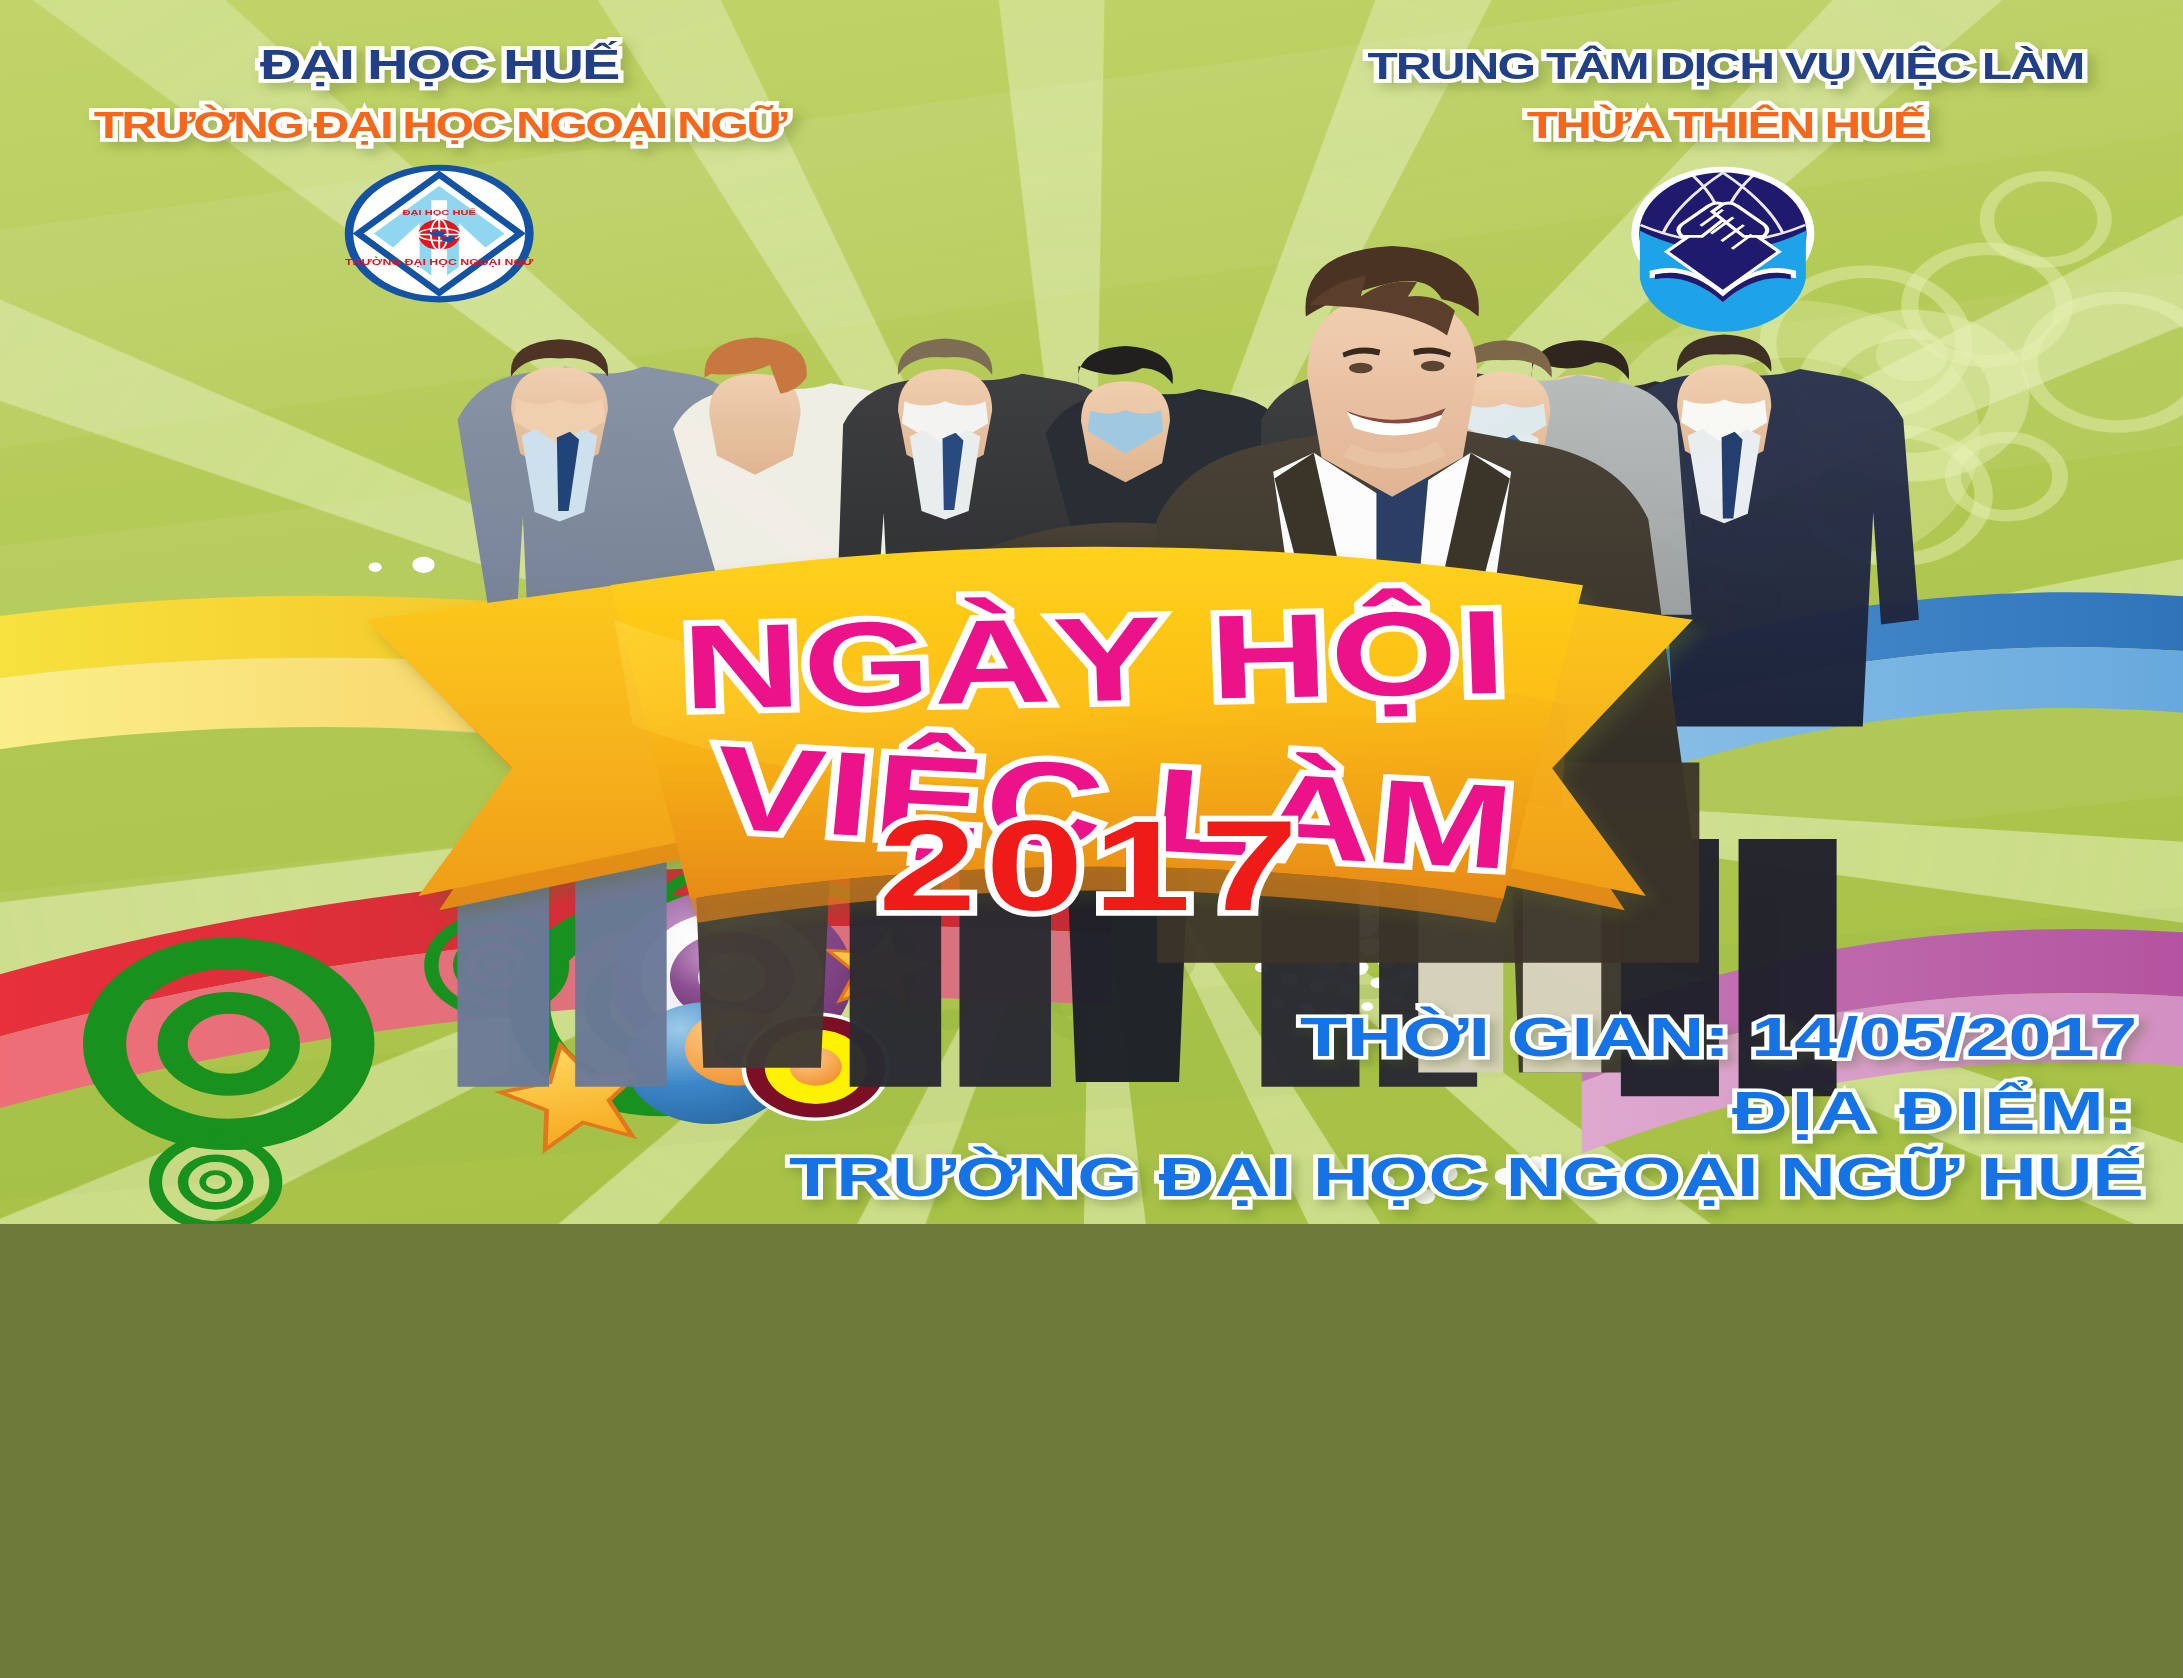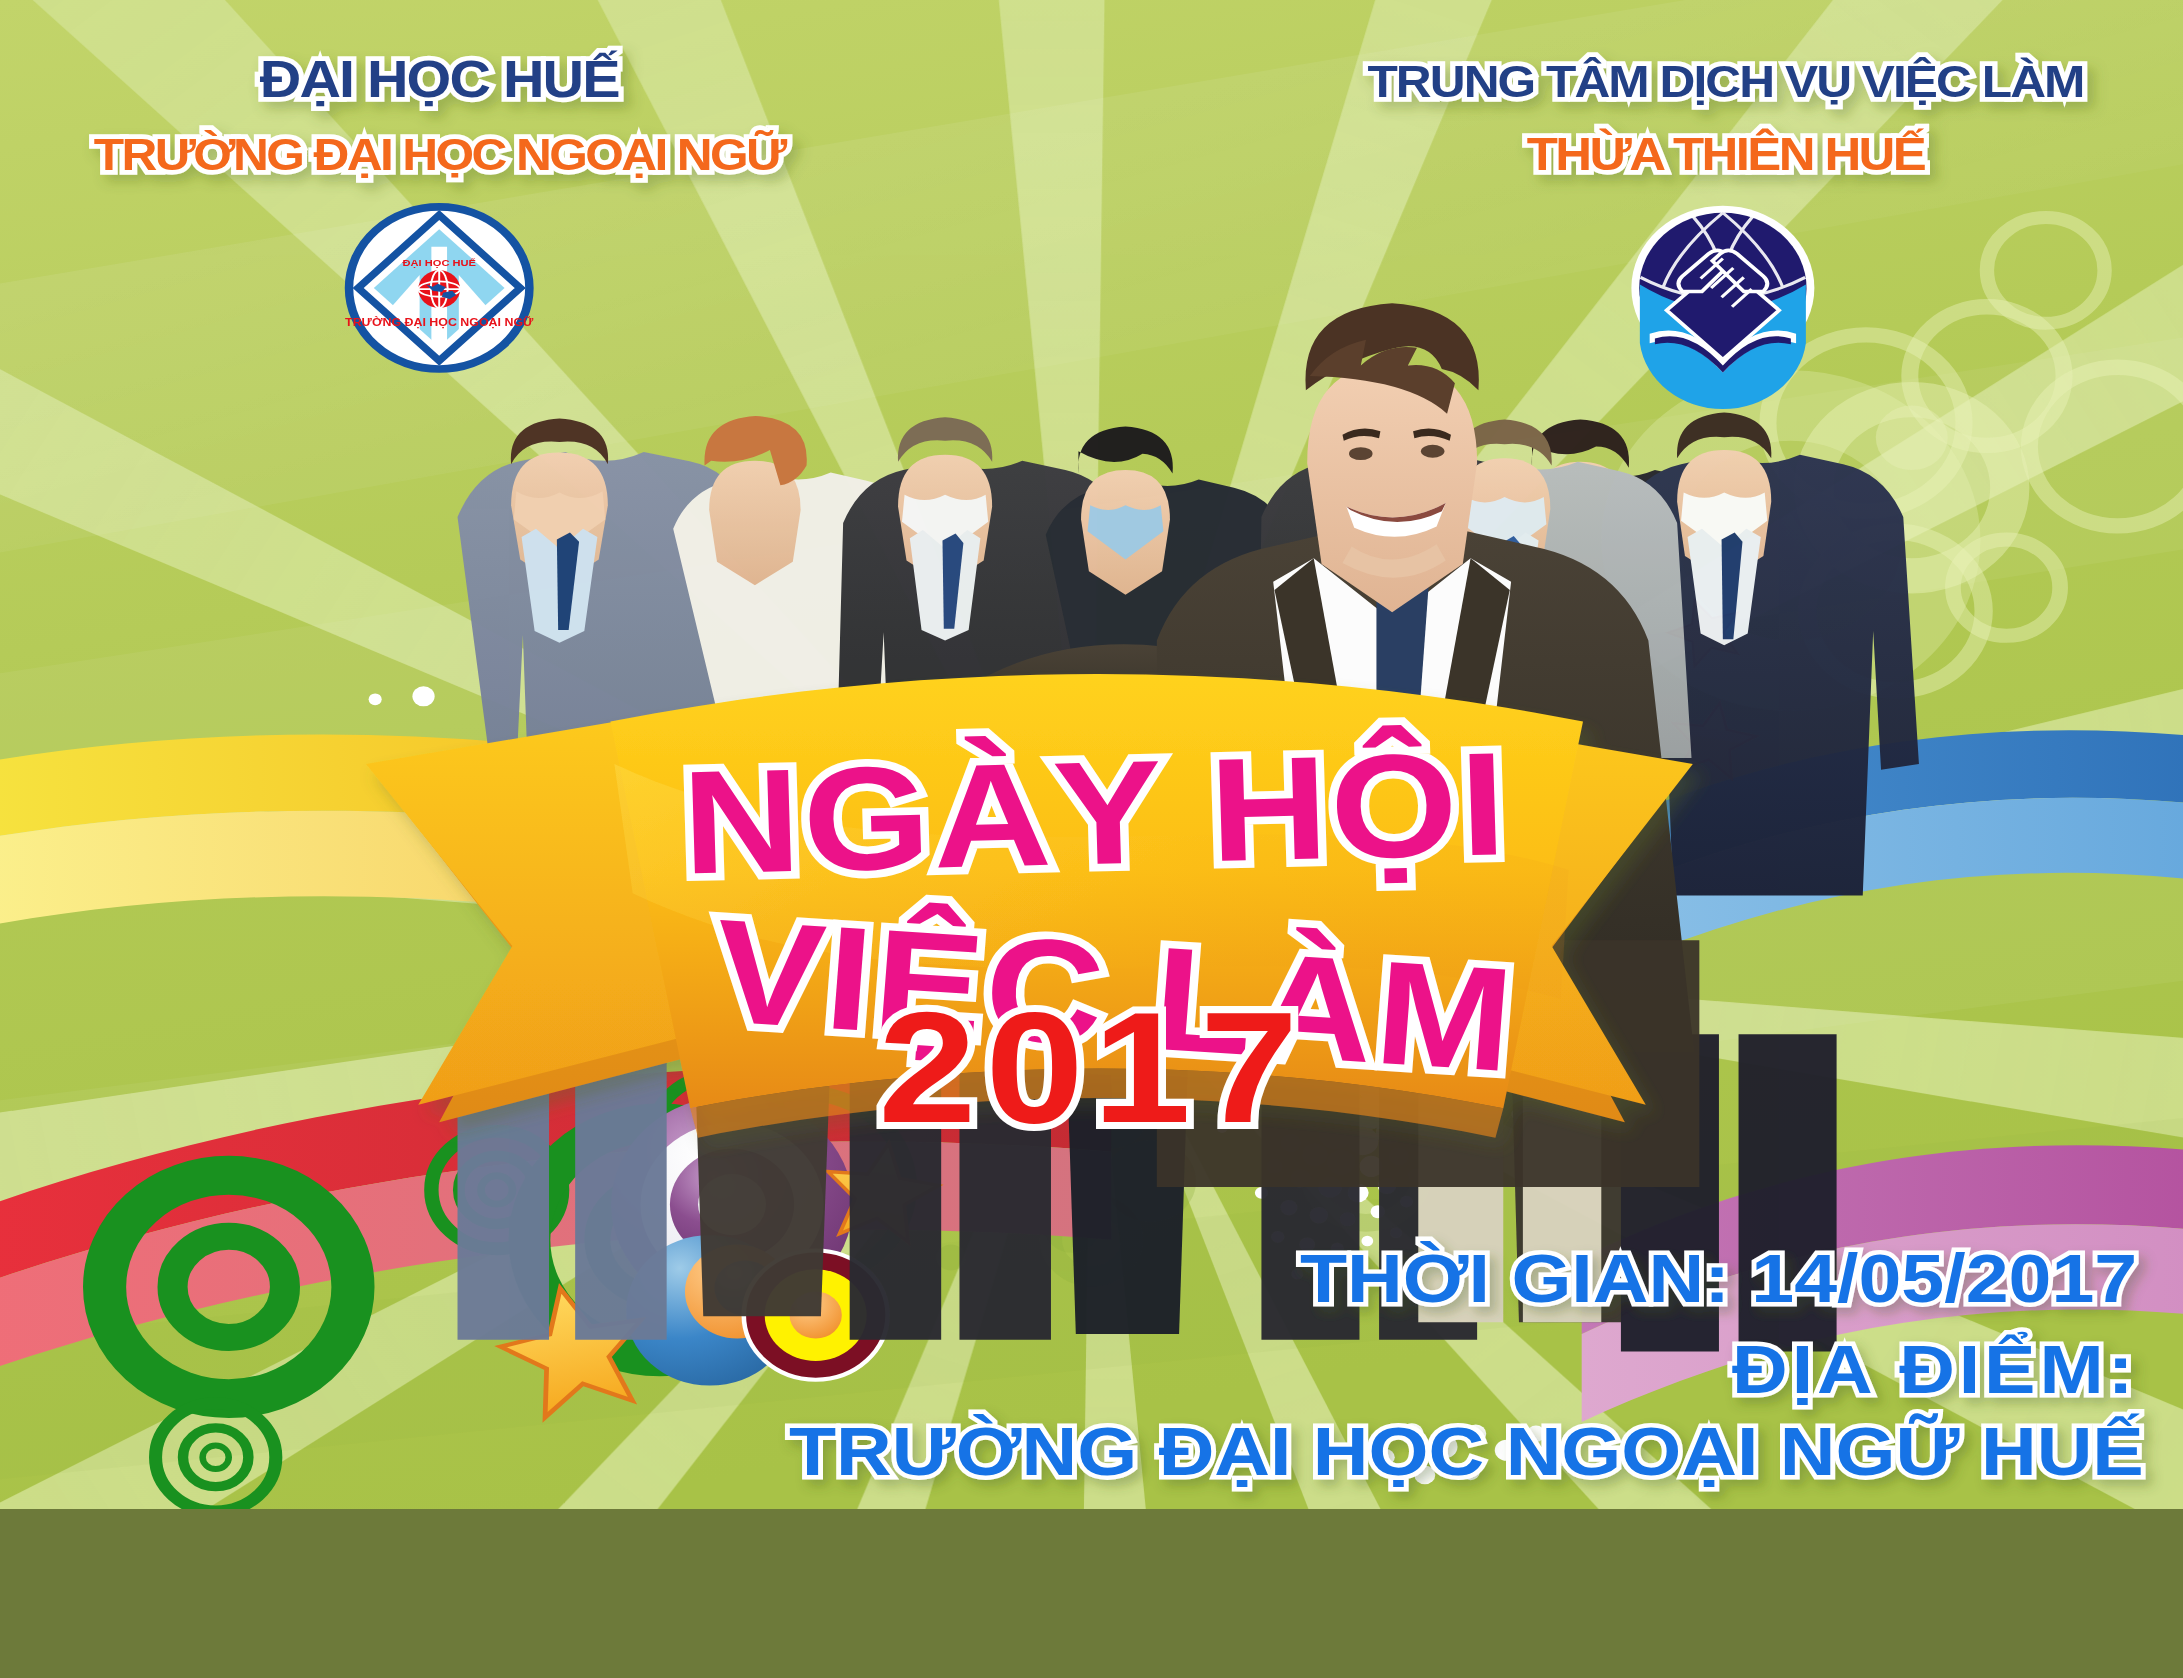--- a/index.html
+++ b/index.html
@@ -5,7 +5,7 @@
   html,body{margin:0;padding:0;background:#6d7a3a;}
   *{box-sizing:border-box;}
   #poster{
-    position:relative;width:2183px;height:1509px;overflow:hidden;
+    position:relative;width:2183px;height:1224px;overflow:hidden;
     font-family:"Liberation Sans","DejaVu Sans",sans-serif;
     background:#3b82f6;
   }

